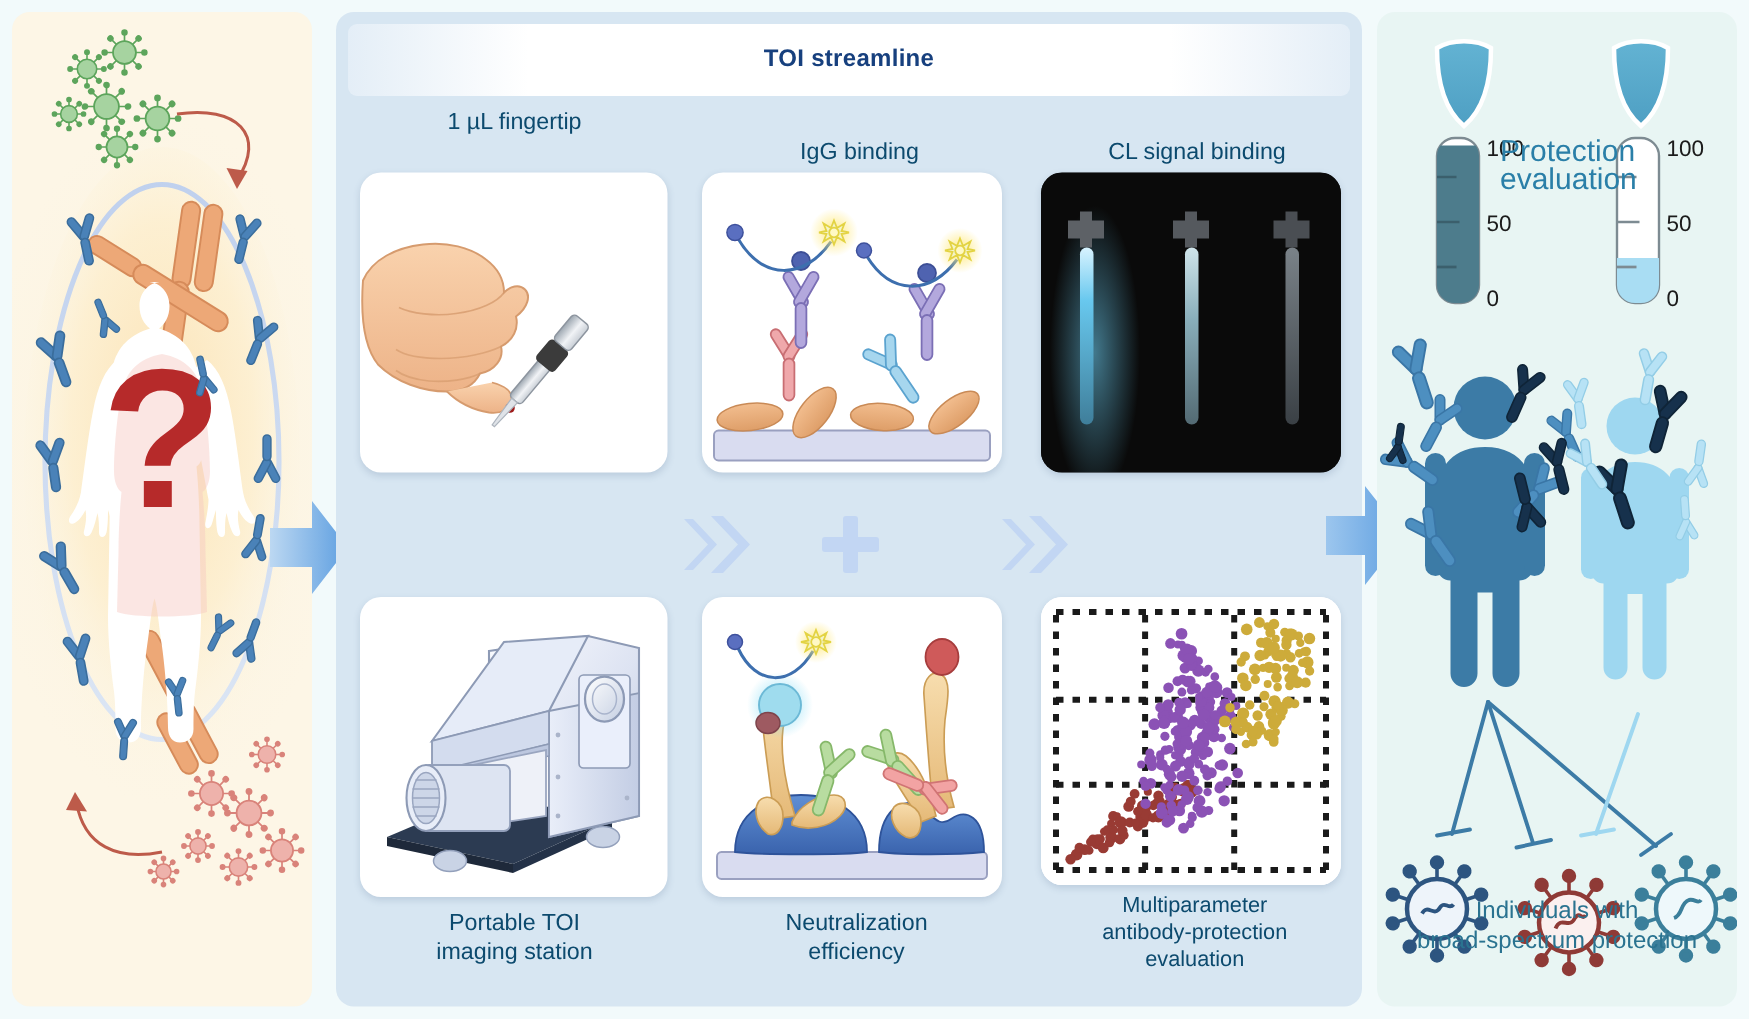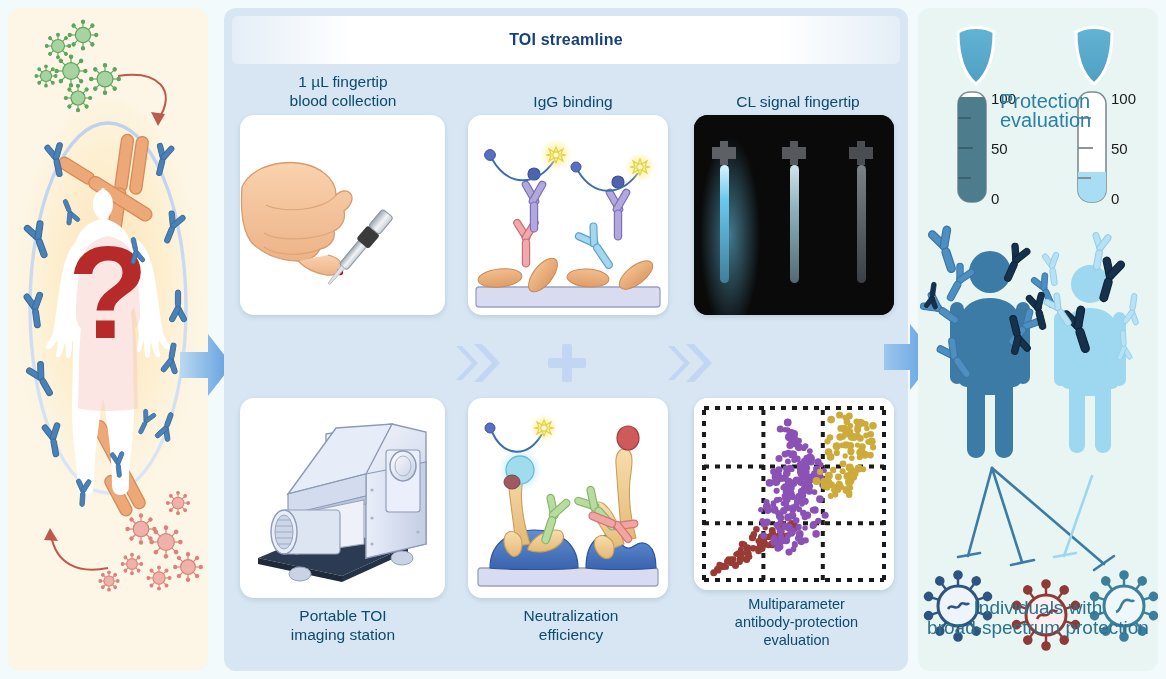--- a/index.html
+++ b/index.html
@@ -680,7 +680,6 @@
 
   <div class="caption" style="left:248px;top:72px;width:190px;">
     <div>1 µL fingertip</div>
-    <div>blood collection</div>
   </div>
 
   <div class="caption" style="left:478px;top:92px;width:190px;">

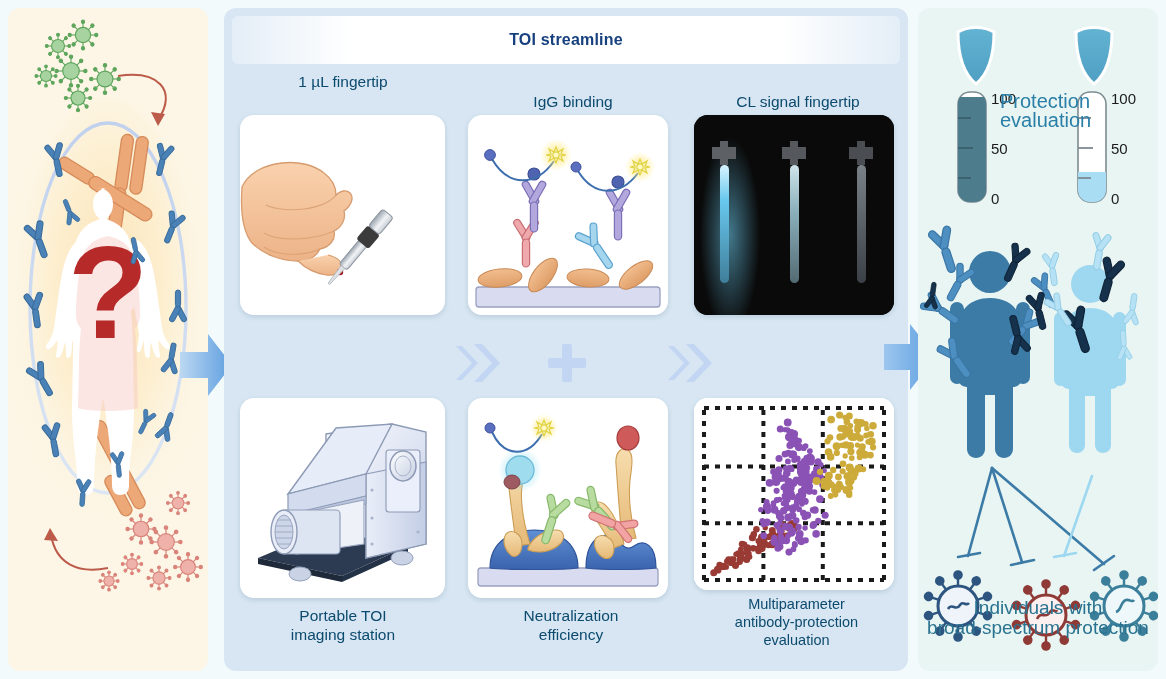--- a/index.html
+++ b/index.html
@@ -687,7 +687,7 @@
   </div>
 
   <div class="caption" style="left:698px;top:92px;width:200px;">
-    <div>CL signal fingertip</div>
+    <div>CL signal binding</div>
   </div>
 
   <div class="card" style="left:240px;top:115px;width:205px;height:200px;">

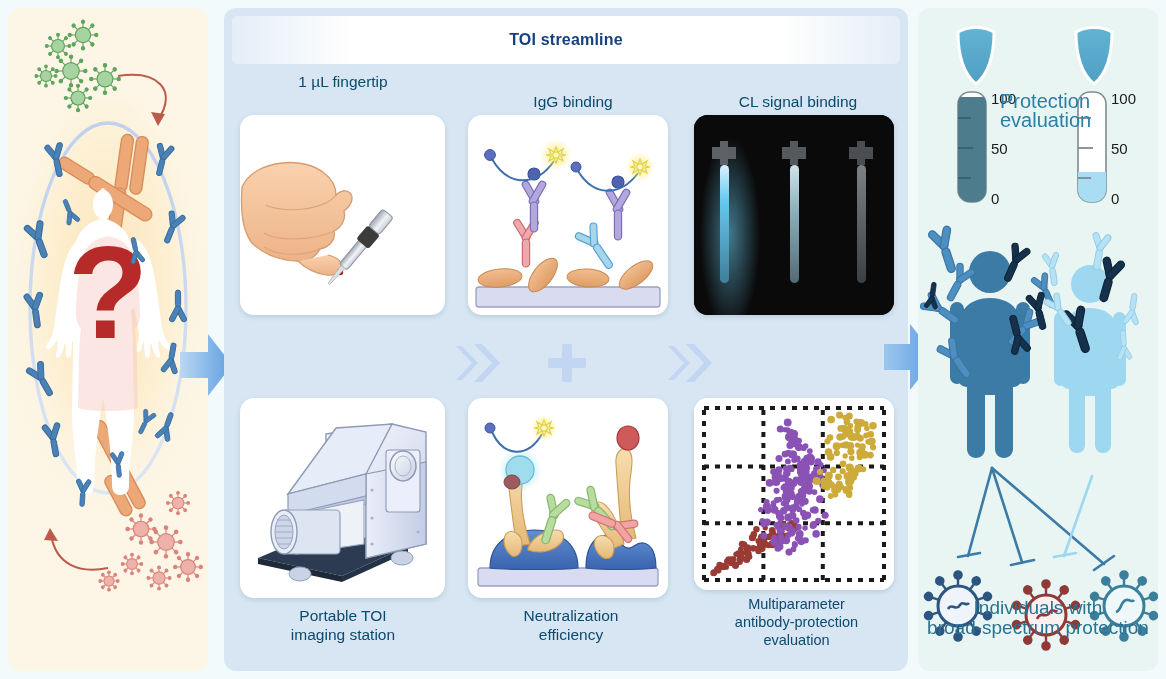--- a/index.html
+++ b/index.html
@@ -43,7 +43,7 @@
   #protection-eval-label{position:absolute;left:1000px;top:92px;width:82px;text-align:center;
     color:#2a7fa8;font-size:20px;line-height:19px;font-weight:normal;}
   #broad-spectrum-label{position:absolute;left:918px;top:598px;width:240px;text-align:center;
-    color:#2a7390;font-size:19px;line-height:20px;}
+    color:#2a7390;font-size:16px;line-height:20px;}
   .tick-label{font-family:"Liberation Sans",sans-serif;font-size:15px;fill:#1b1b1b;}
 </style>
 </head>

